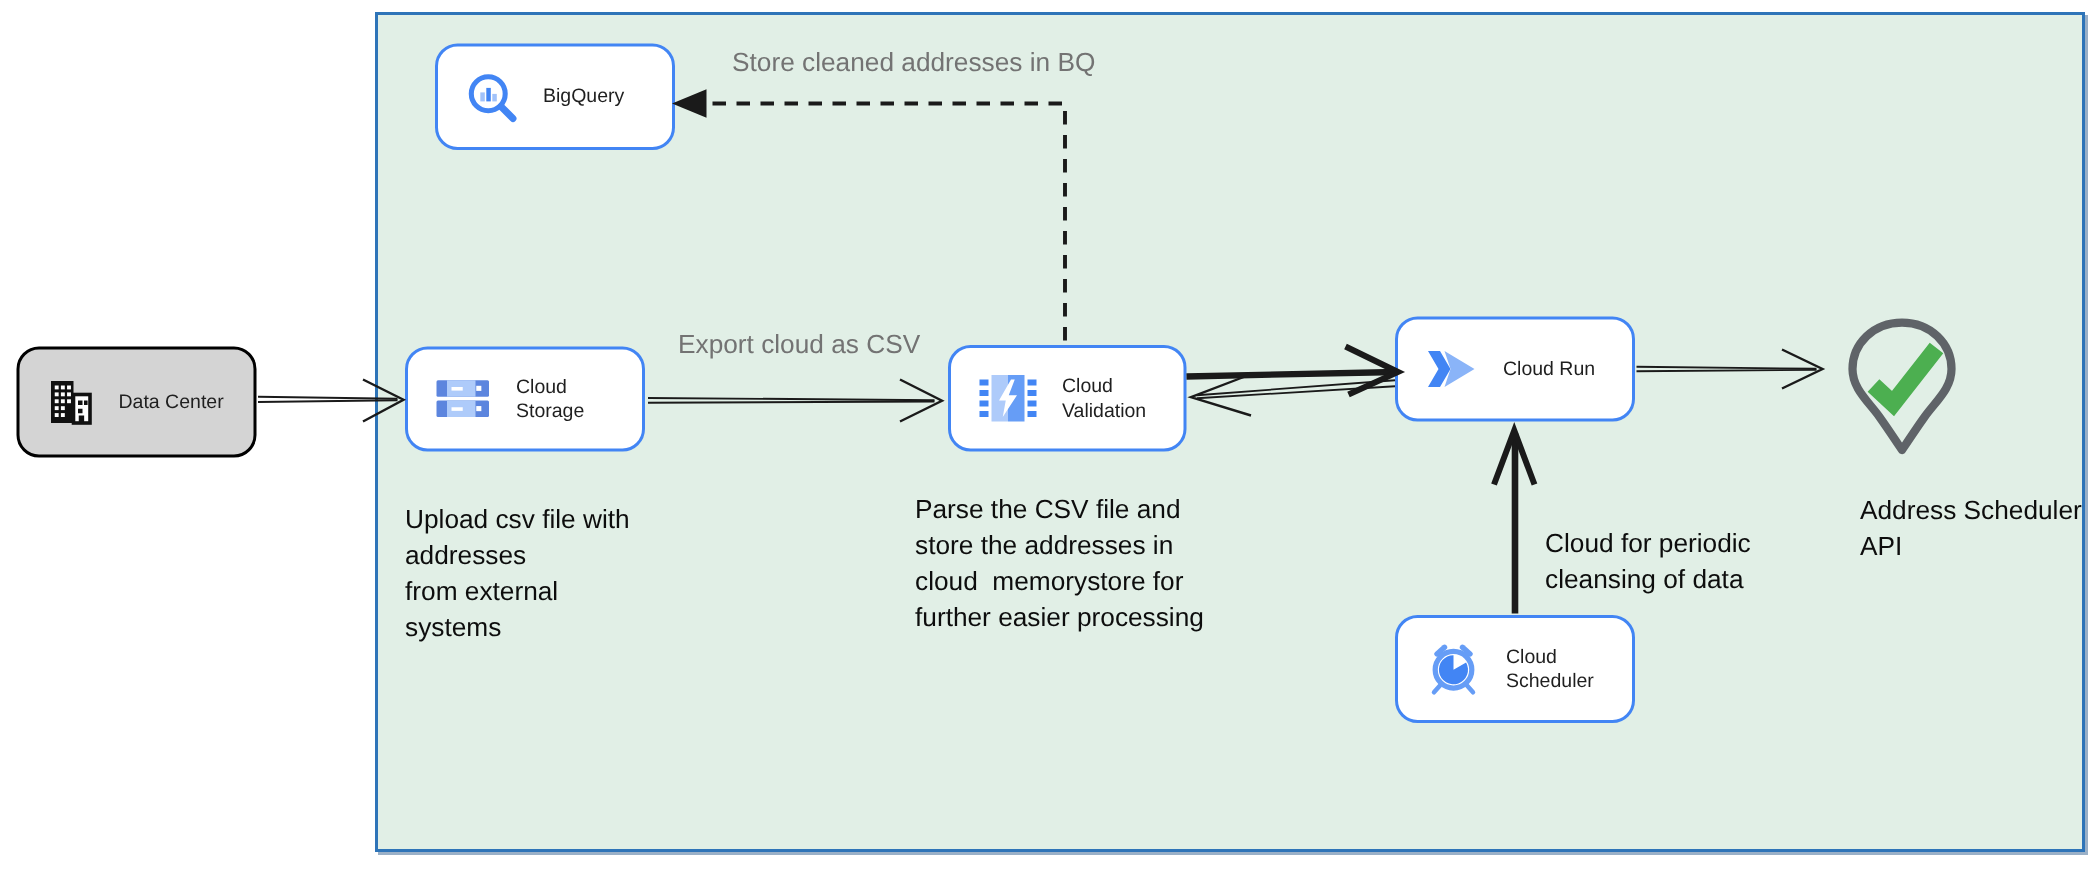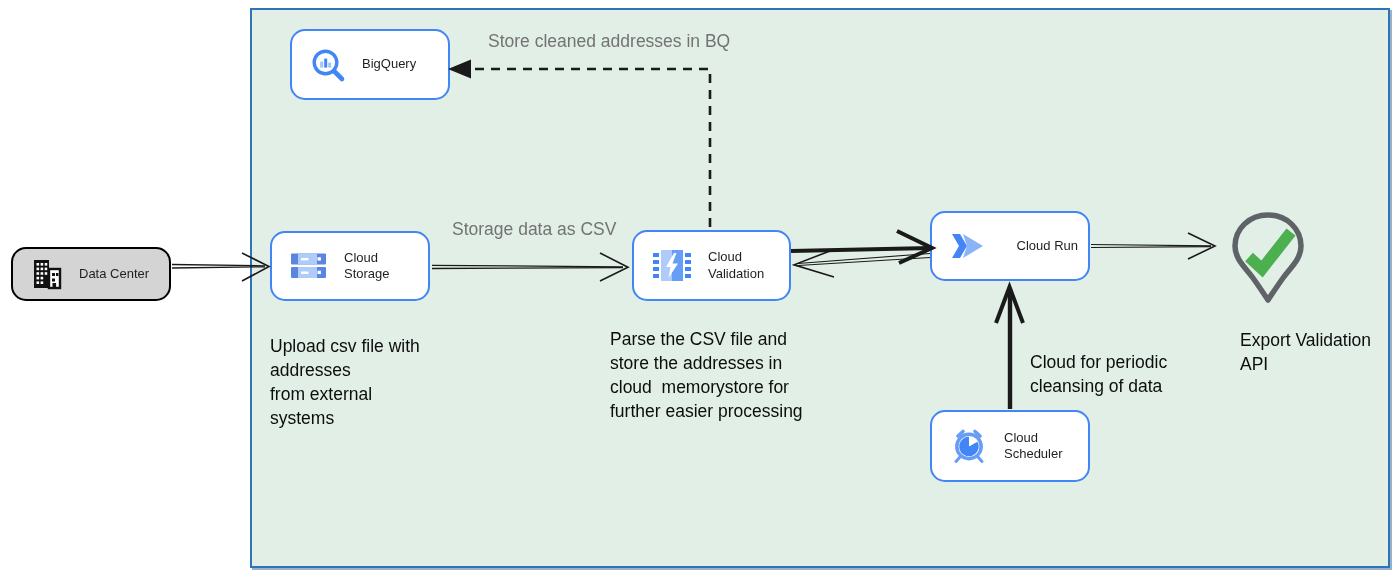--- a/index.html
+++ b/index.html
@@ -140,7 +140,7 @@
   <div class="pin-caption">Export Validation API</div>
 
   <div class="edge-label" style="left:488px;top:31px;">Store cleaned addresses in BQ</div>
-  <div class="edge-label" style="left:452px;top:219px;">Storage data as CSV</div>
+  <div class="edge-label" style="left:452px;top:219px;">Export cloud as CSV</div>
   <div class="note" style="left:270px;top:334px;">Upload csv file with
 addresses
 from external

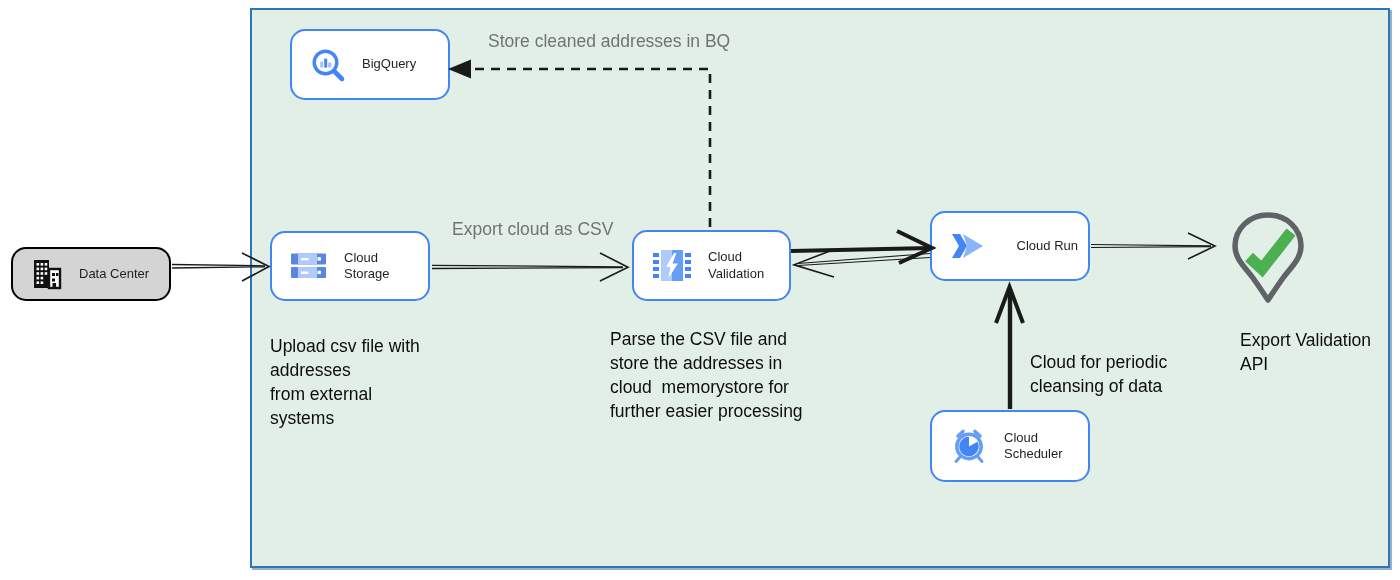--- a/index.html
+++ b/index.html
@@ -111,7 +111,7 @@
     <span class="label" style="max-width:78px;">Cloud Validation</span>
   </div>
 
-  <div class="node" style="left:930px;top:211px;width:160px;height:70px;justify-content:space-between;">
+  <div class="node" style="left:930px;top:211px;width:160px;height:70px;">
     <svg class="icon" width="36" height="28" viewBox="0 0 36 28">
       <polygon points="2,2 10,2 17,14 10,26 2,26 9,14" fill="#4285f4"></polygon>
       <polygon points="13,2 33,14 13,26 17,14" fill="#8ab4f8"></polygon>

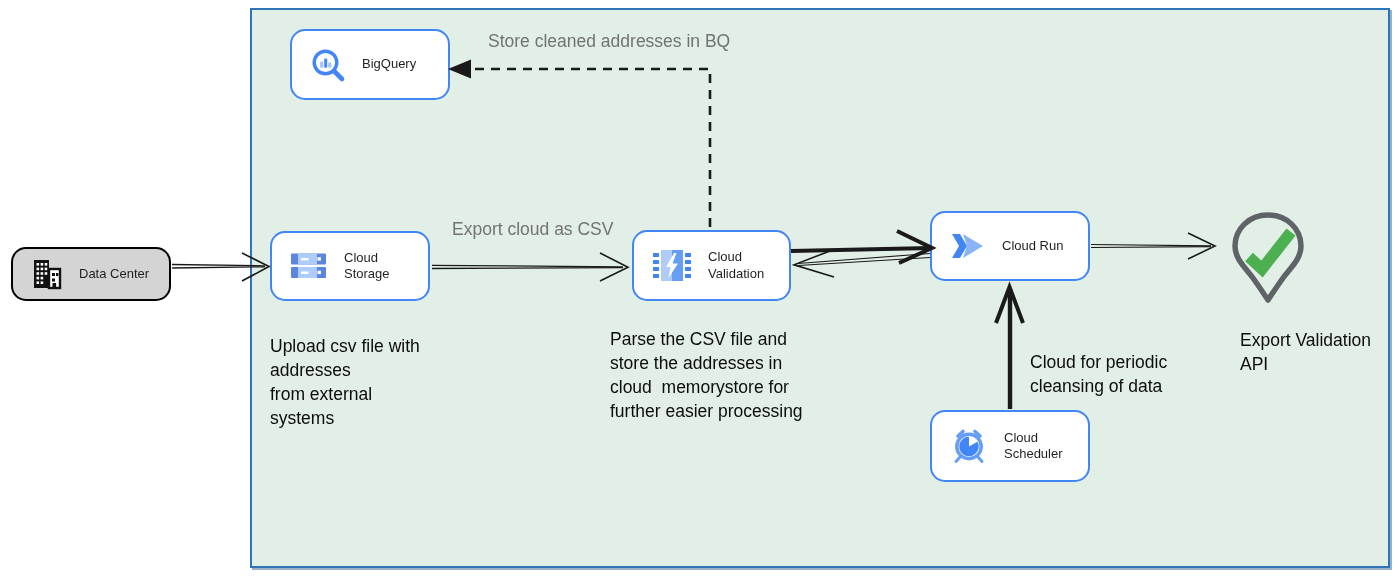--- a/index.html
+++ b/index.html
@@ -36,7 +36,7 @@
 
   <div class="container-zone"></div>
 
-  <div class="node node-datacenter" style="left:11px;top:231px;width:160px;height:54px;margin-top:16px;">
+  <div class="node node-datacenter" style="left:11px;top:231px;width:160px;height:74px;">
     <svg class="icon" width="32" height="32" viewBox="0 0 32 32">
       <rect x="3" y="2" width="15" height="28" fill="#111"></rect>
       <g fill="#fff">

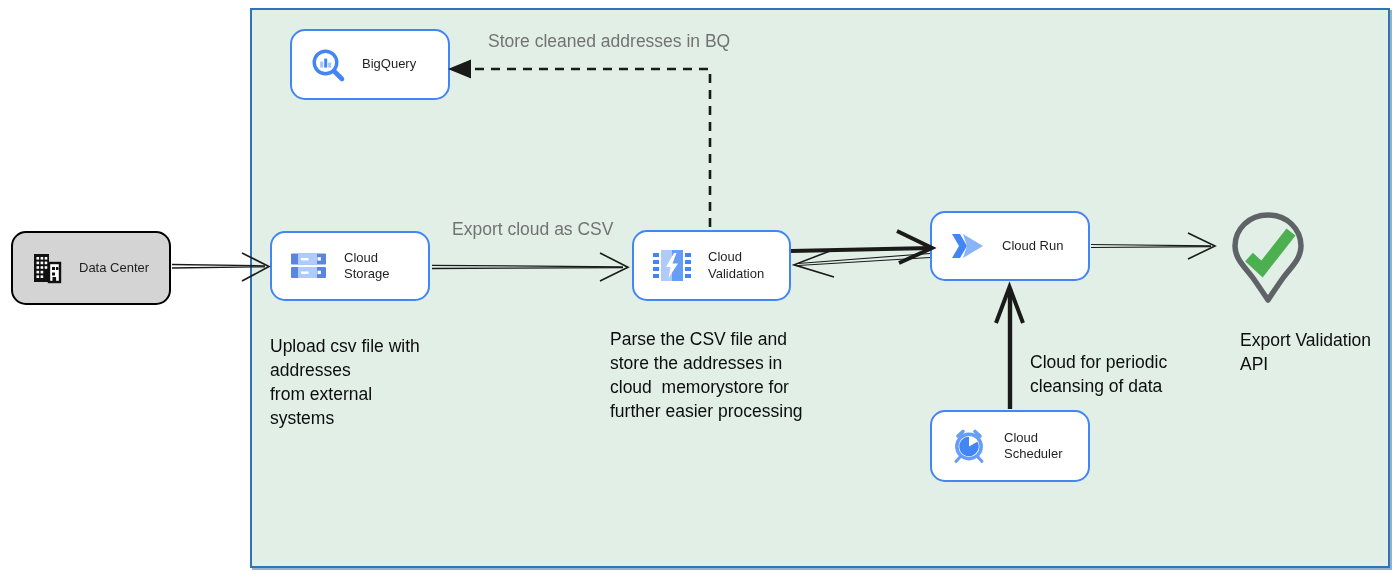--- a/index.html
+++ b/index.html
@@ -137,7 +137,7 @@
       <polyline points="27,47 40,59 69,22" fill="none" stroke="#4caf50" stroke-width="11.5"></polyline>
     </svg>
   </div>
-  <div class="pin-caption">Export Validation API</div>
+  <div class="pin-caption">Address Scheduler API</div>
 
   <div class="edge-label" style="left:488px;top:31px;">Store cleaned addresses in BQ</div>
   <div class="edge-label" style="left:452px;top:219px;">Export cloud as CSV</div>

